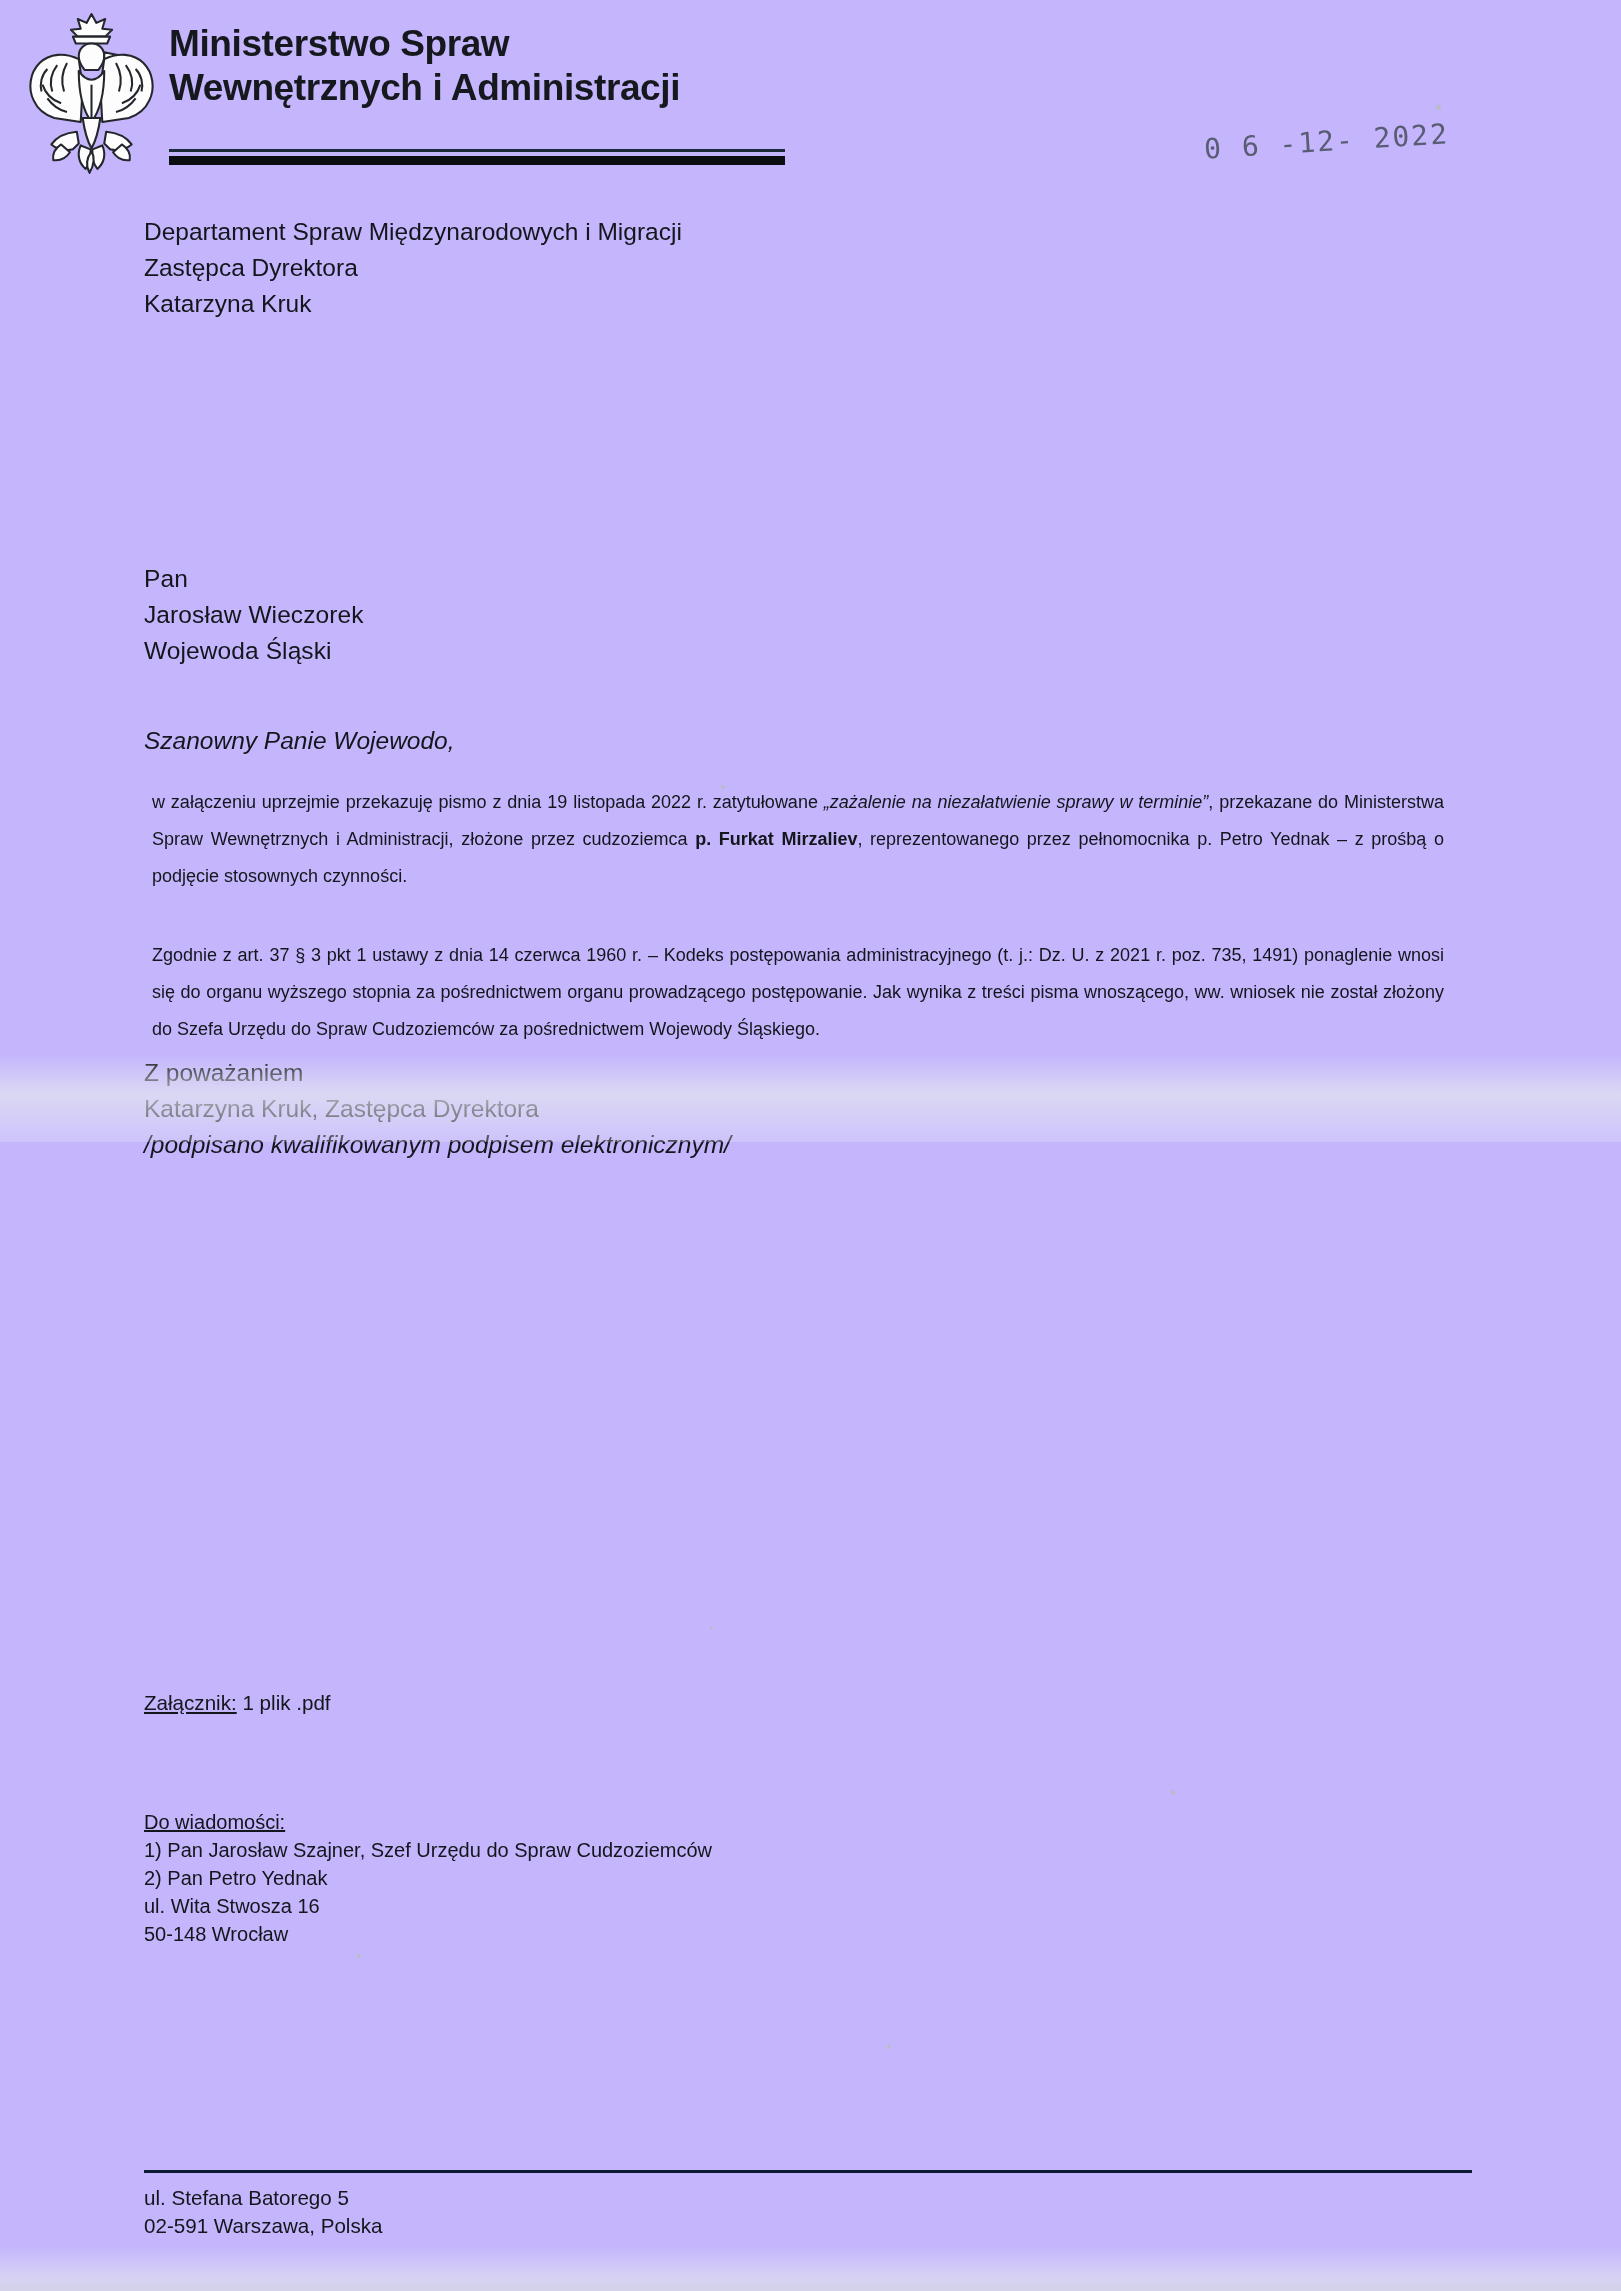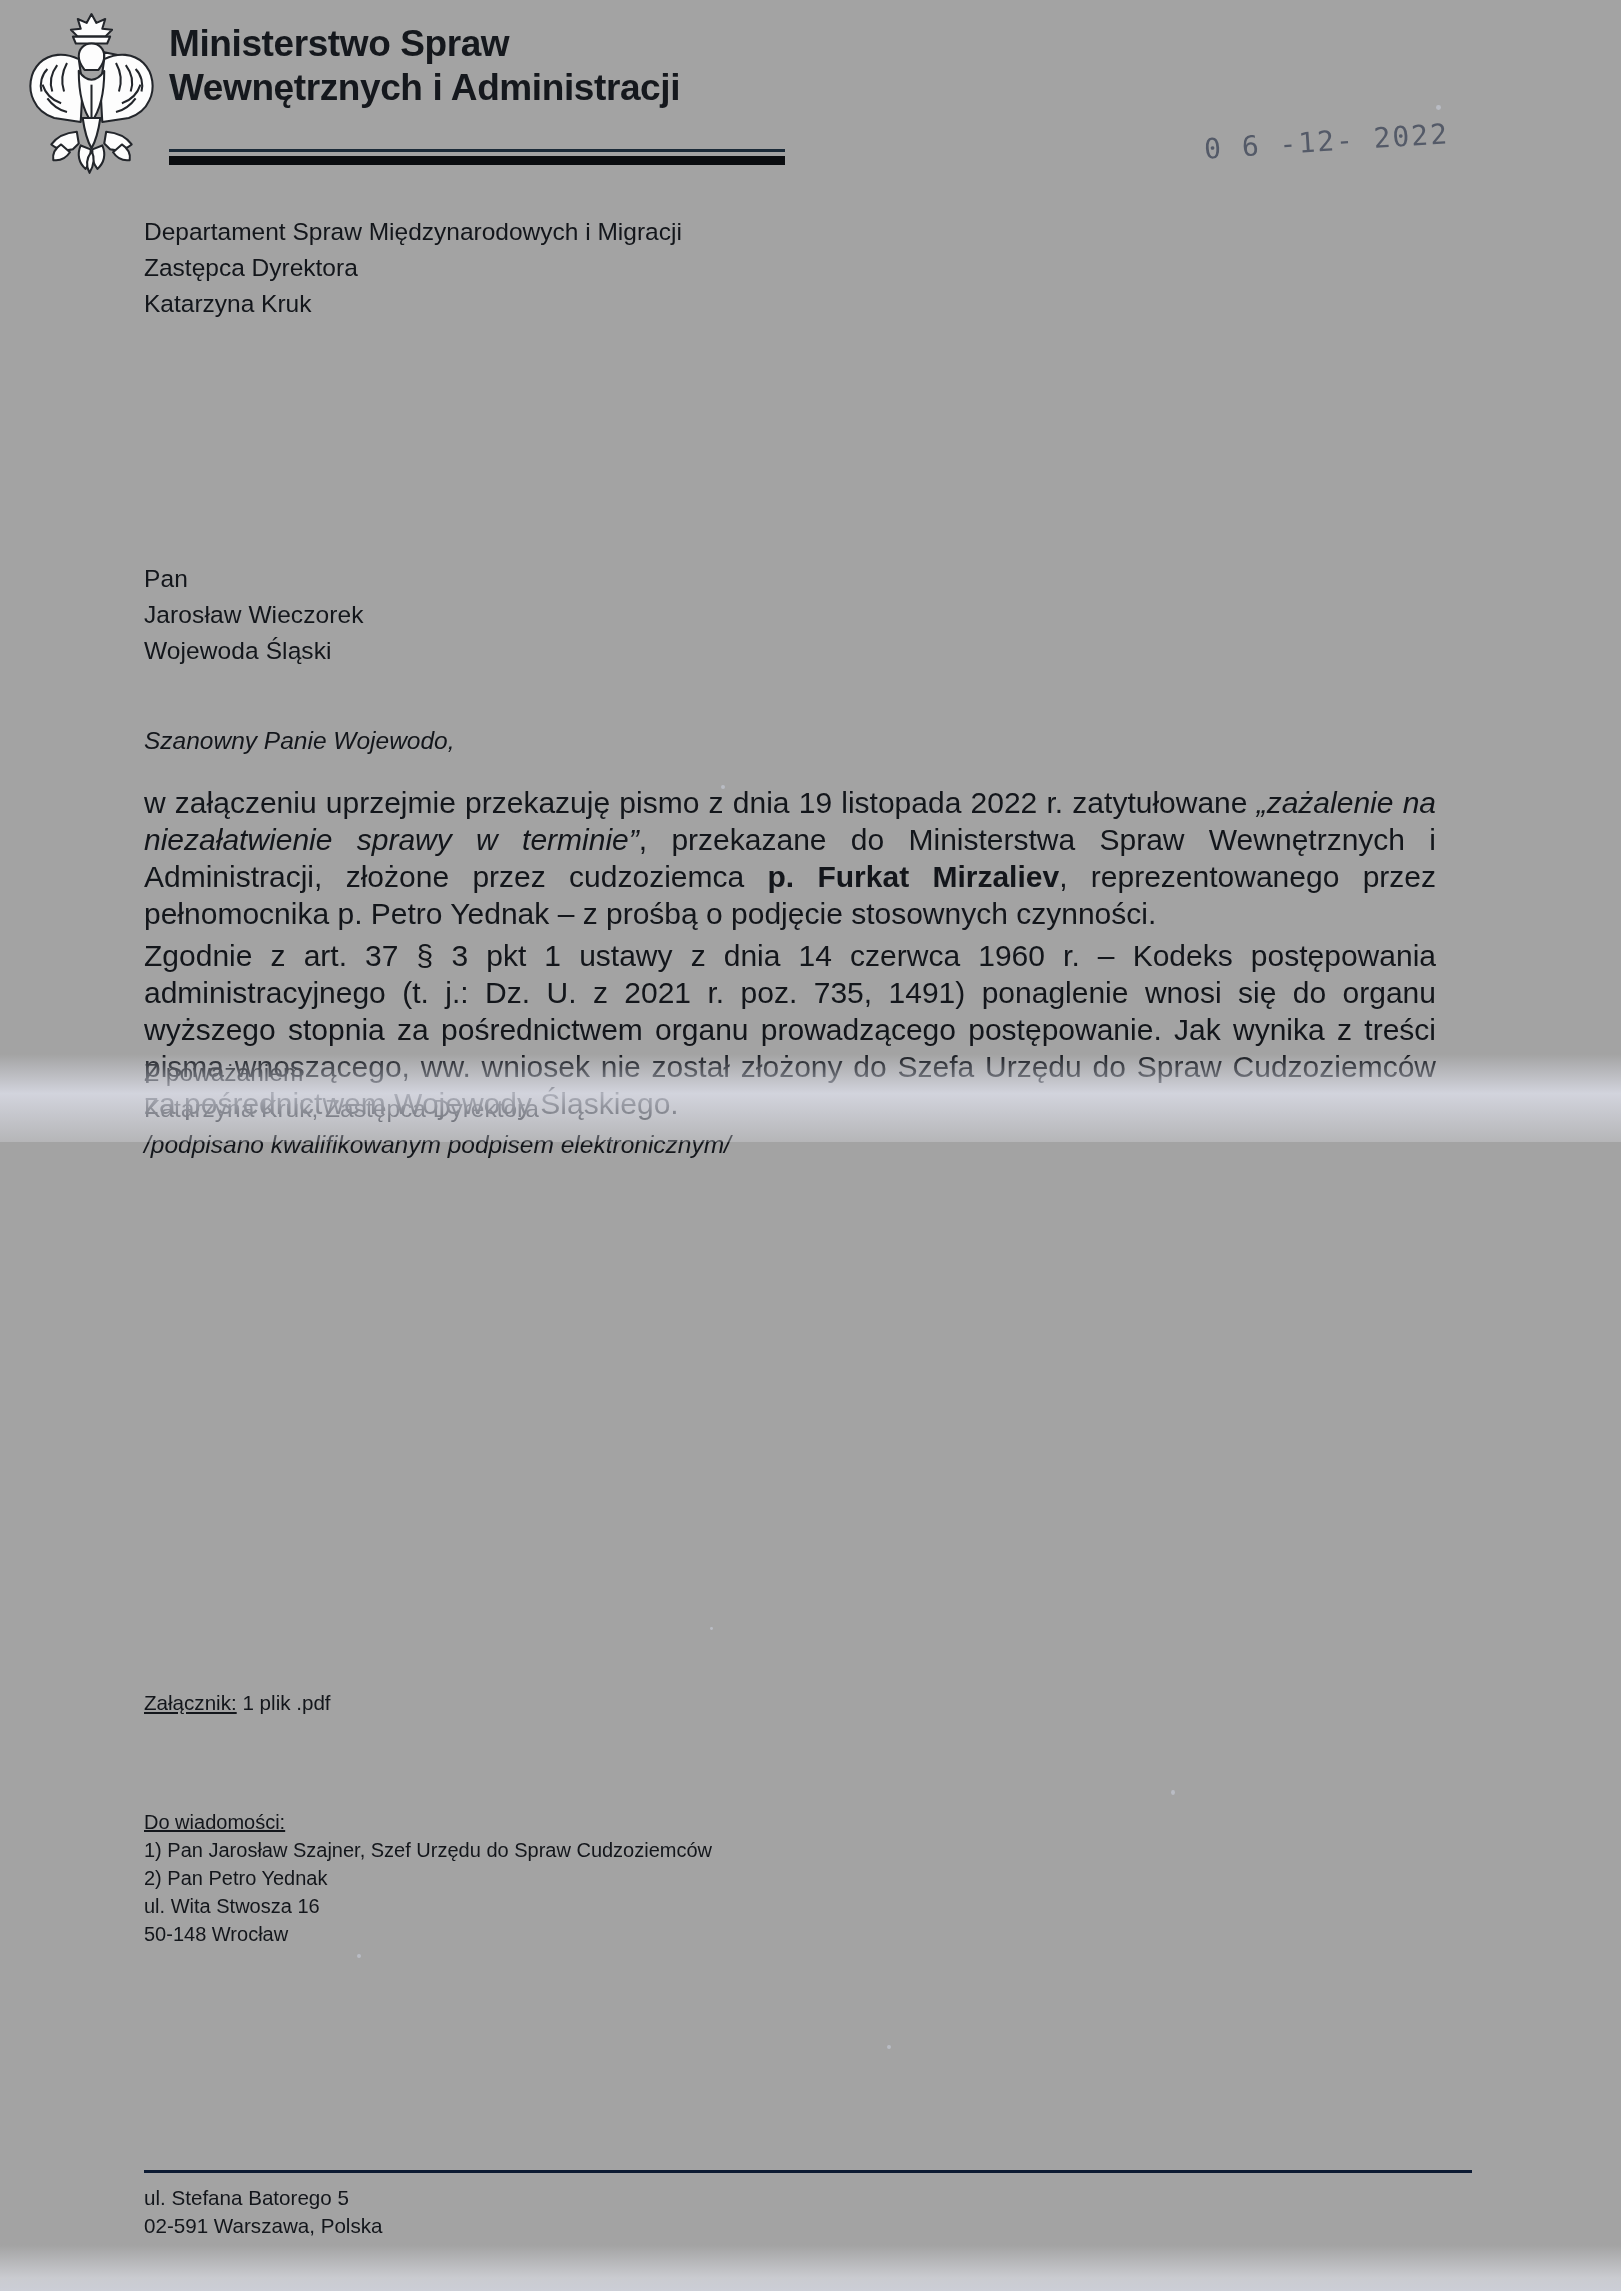--- a/index.html
+++ b/index.html
@@ -16,7 +16,7 @@
     position: relative;
     width: 1621px;
     height: 2292px;
-    background: #a3a3a3;
+    background: #c4b5fd;
     overflow: hidden;
   }
 

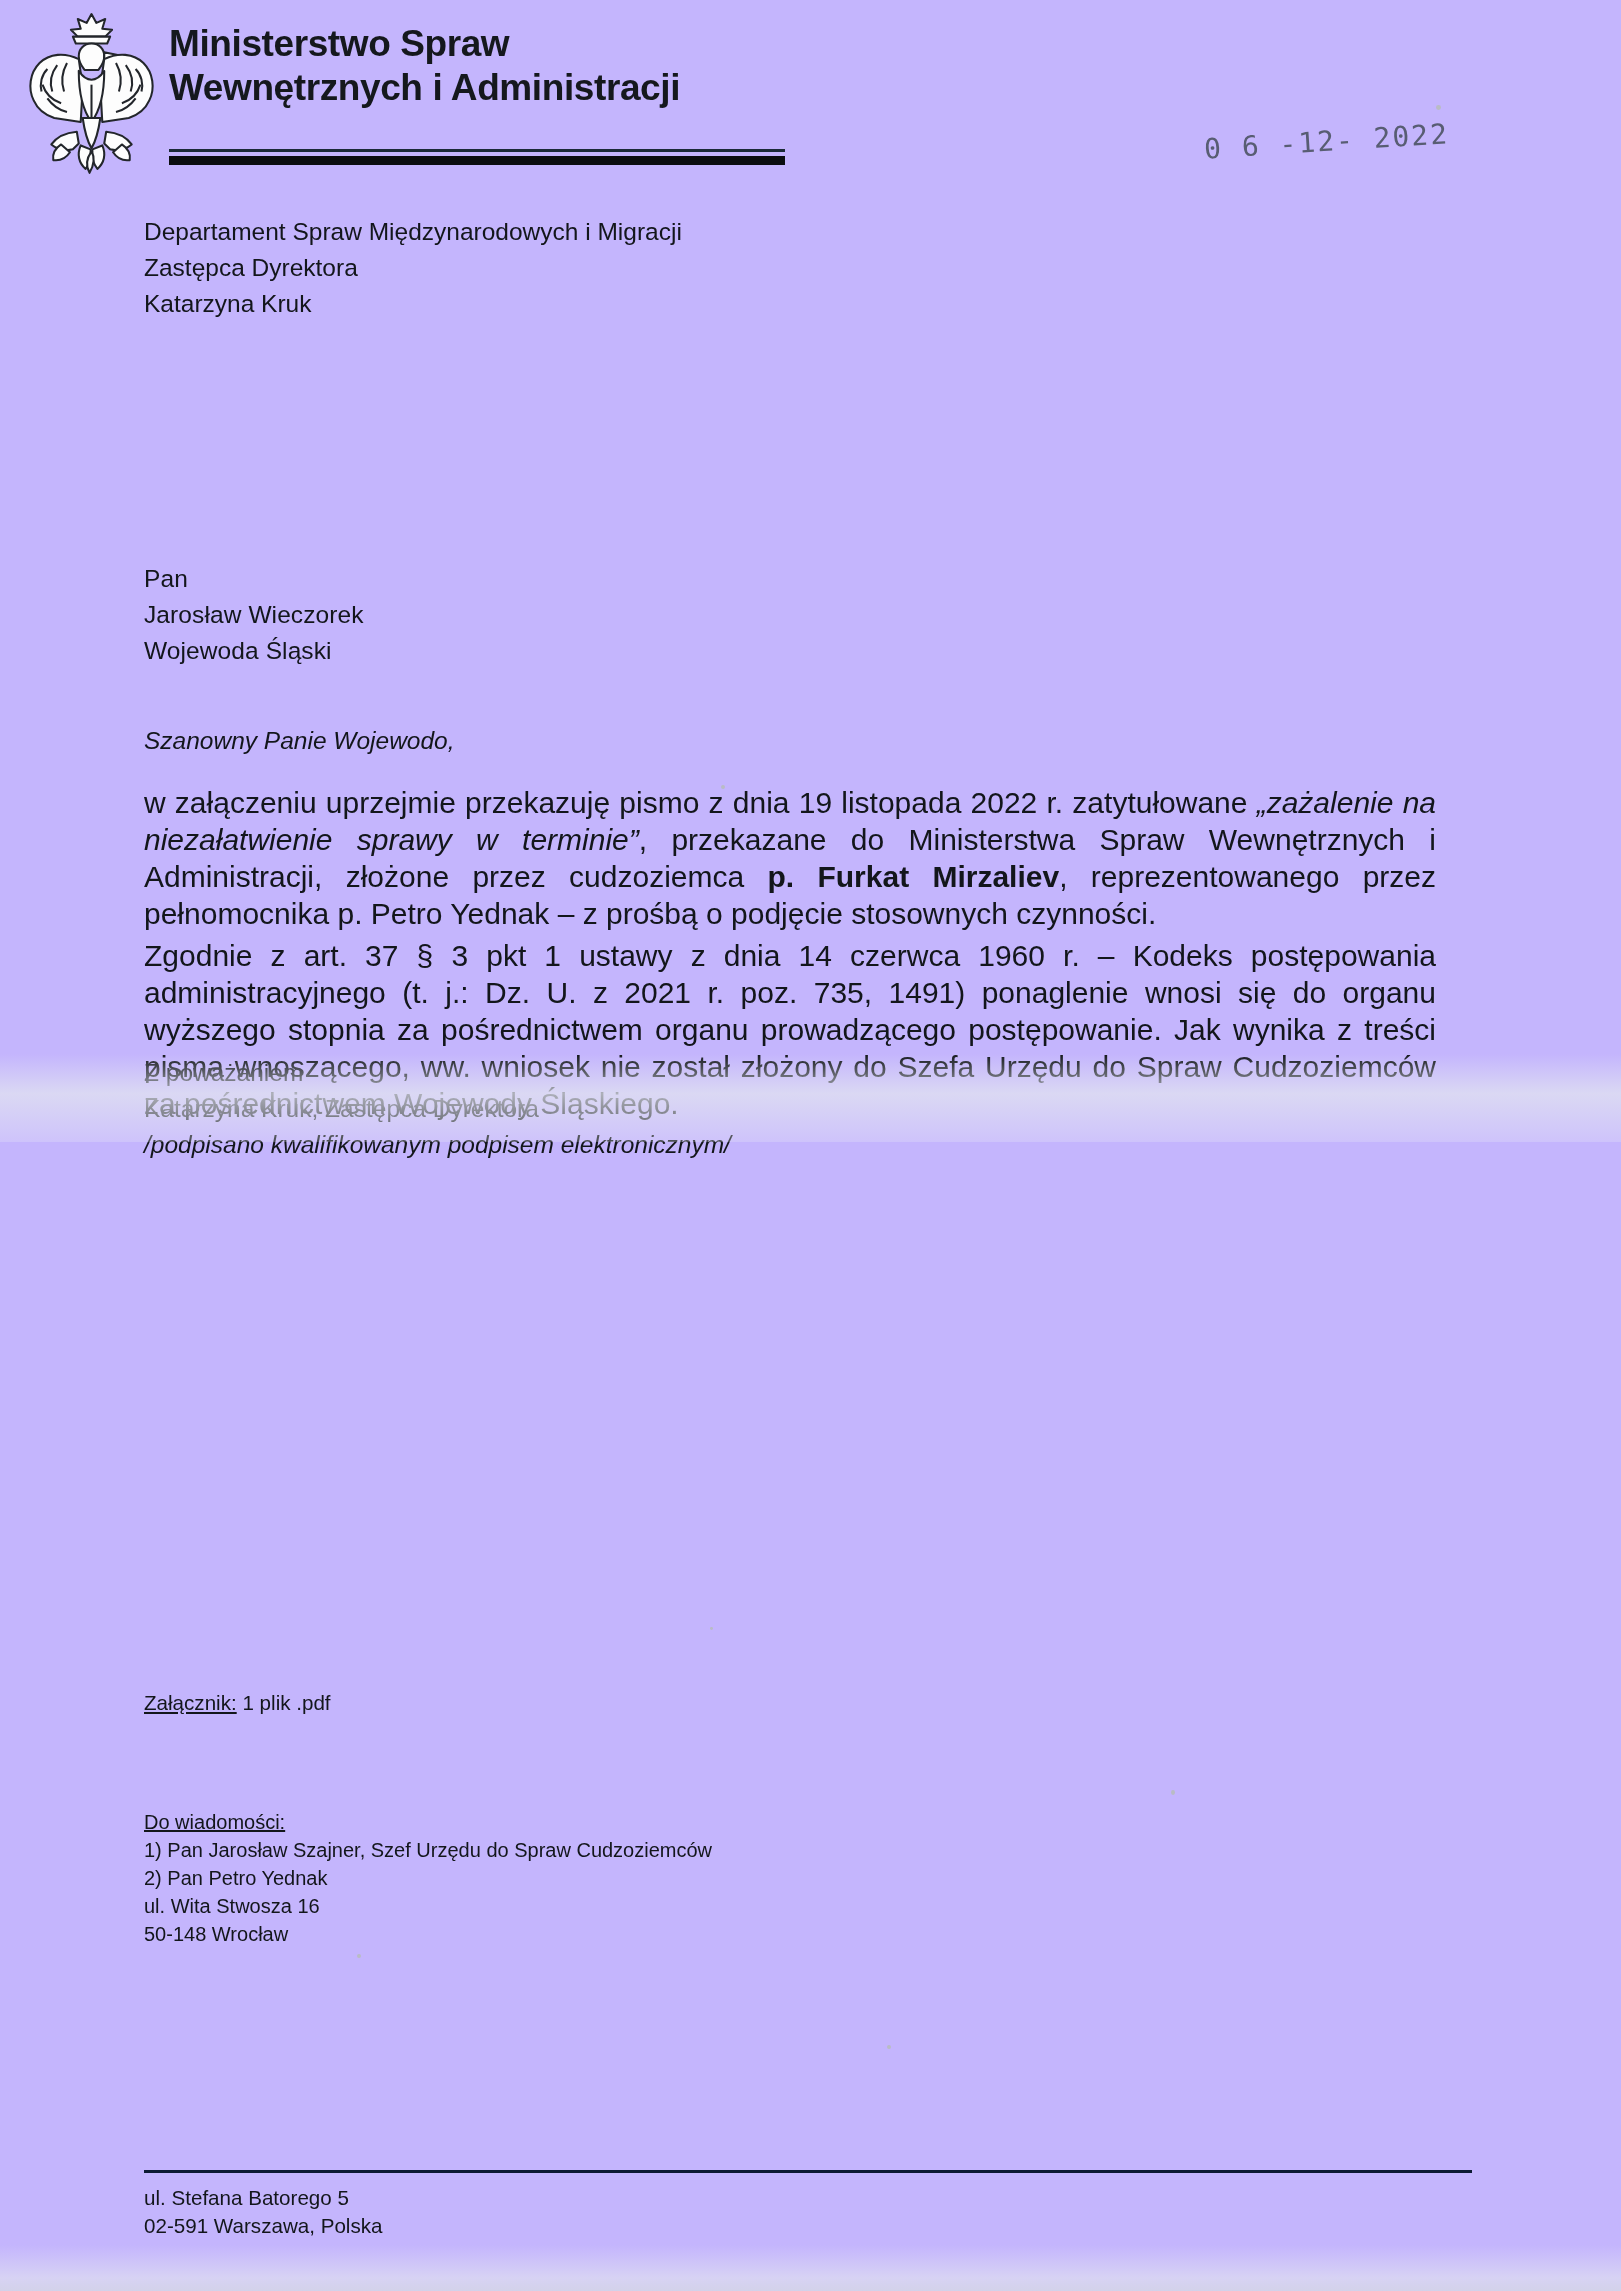--- a/index.html
+++ b/index.html
@@ -112,9 +112,9 @@
 
   .para {
     position: absolute;
-    left: 144px;
+    left: 152px;
     width: 1292px;
-    font-size: 30px;
+    font-size: 18px;
     line-height: 37px;
     text-align: justify;
     text-justify: inter-word;

